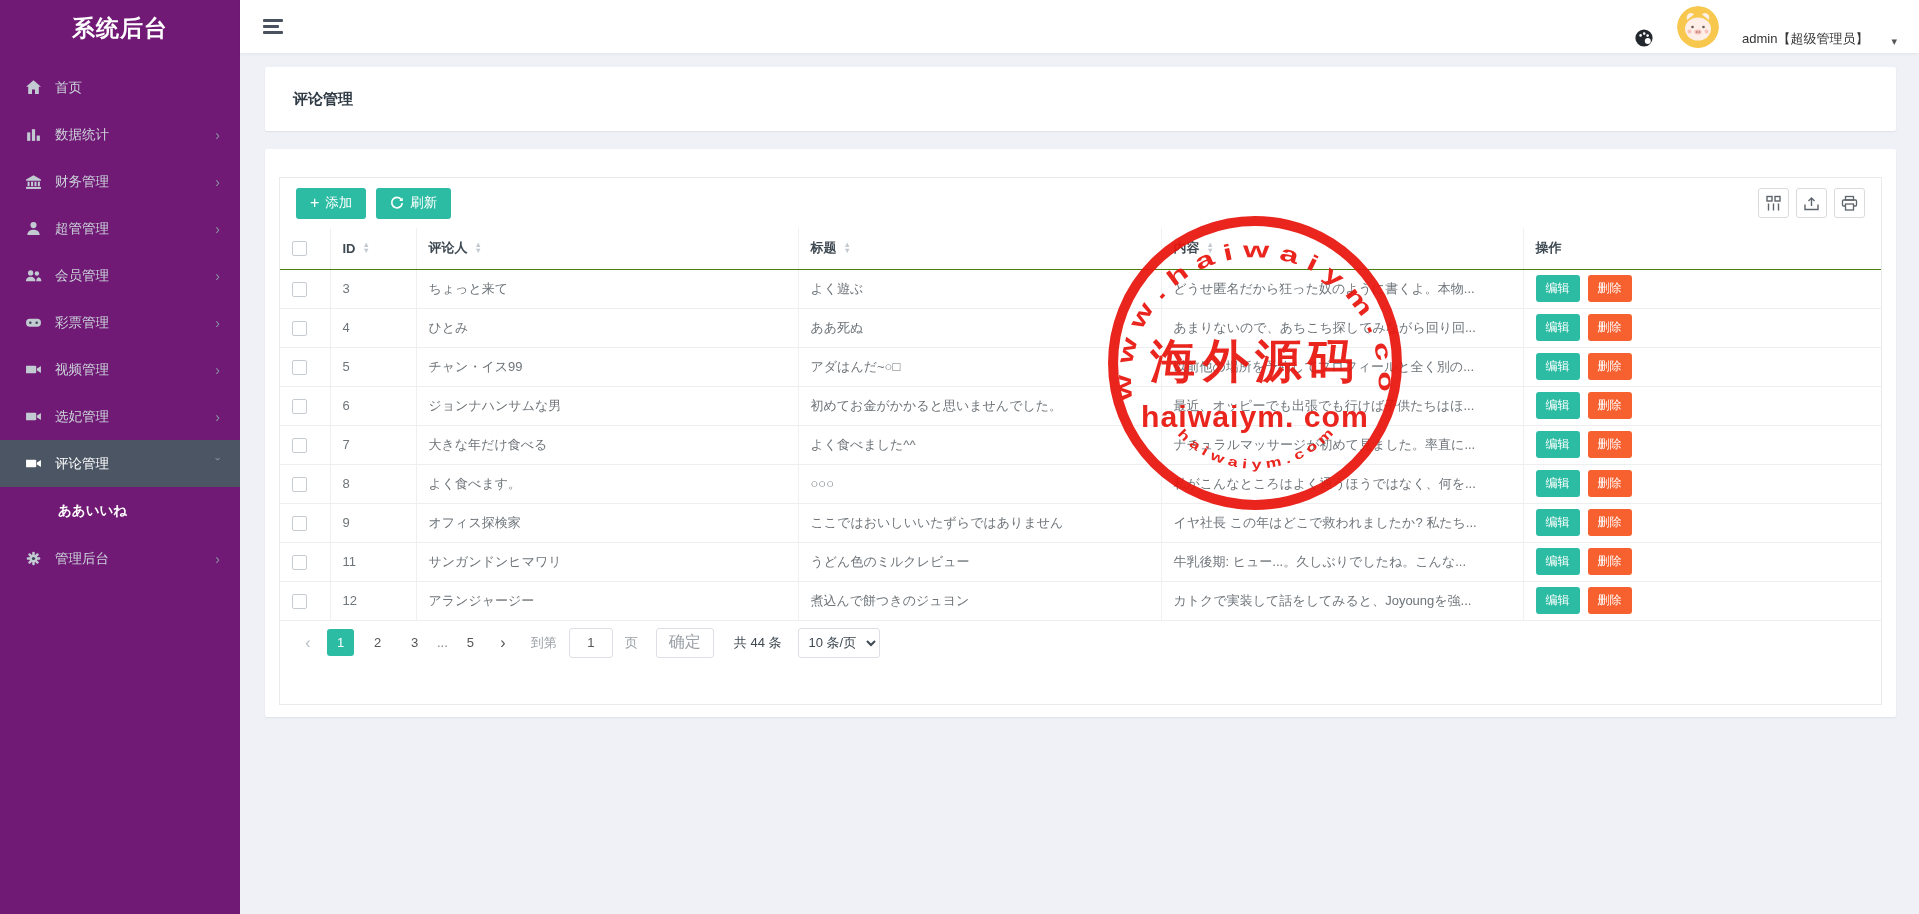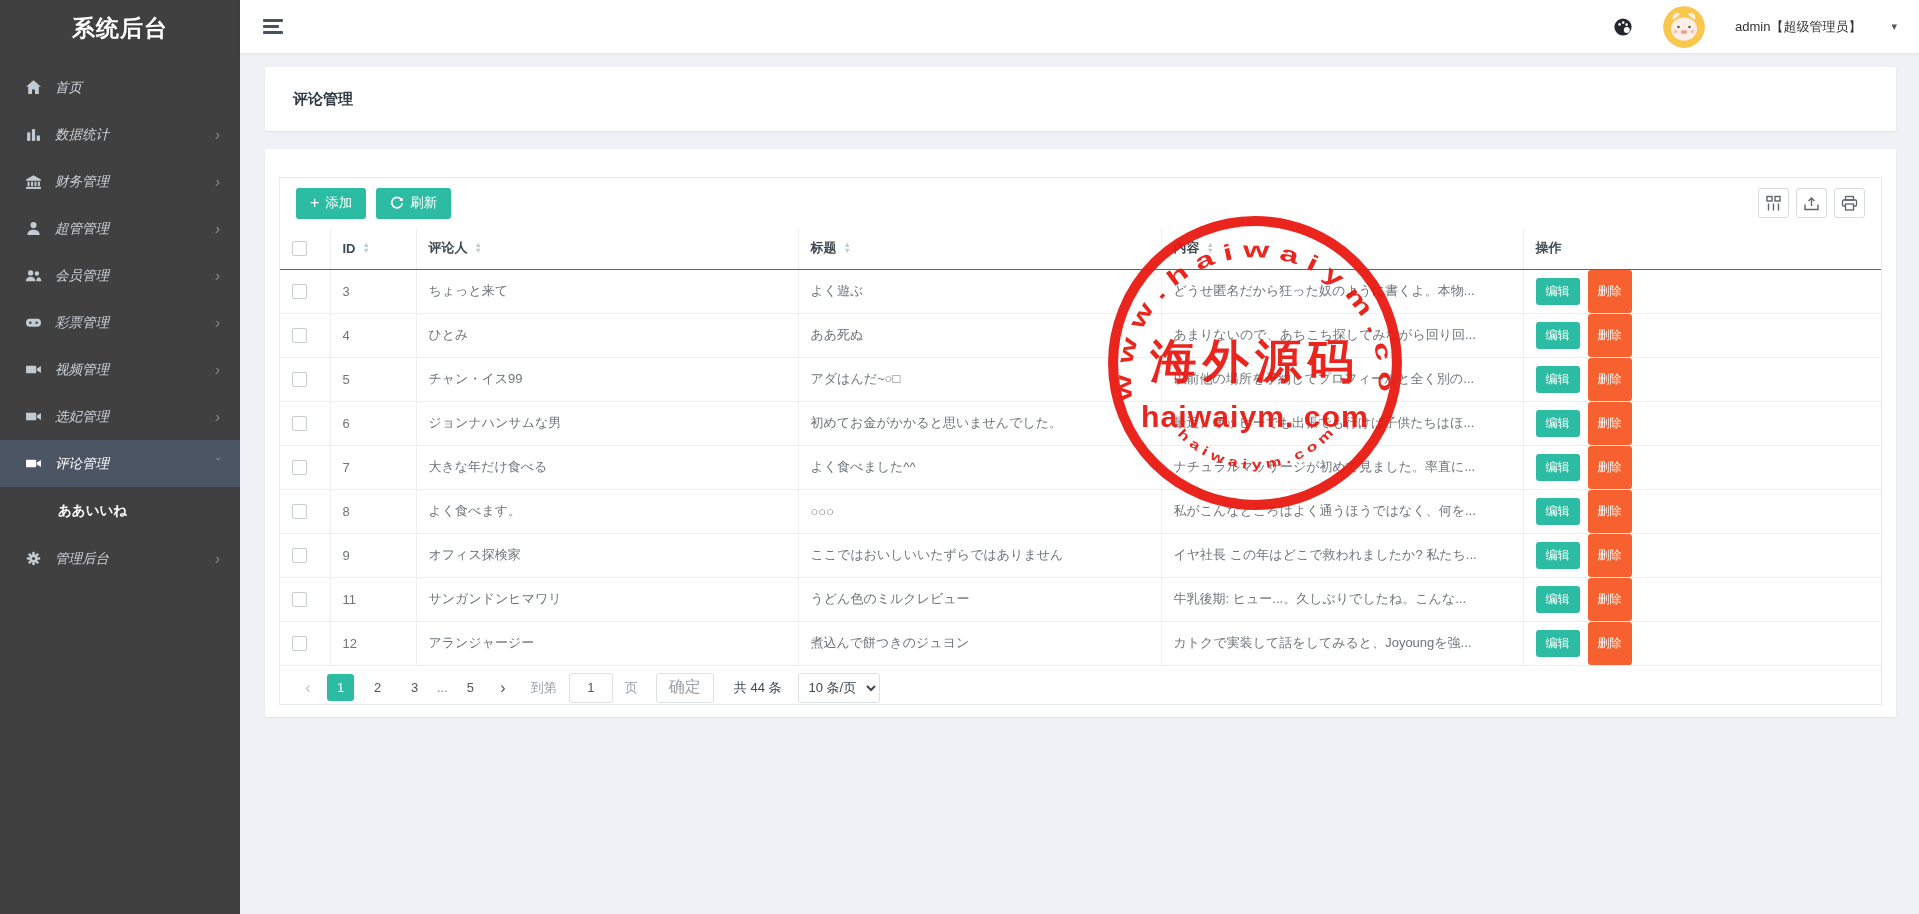--- a/index.html
+++ b/index.html
@@ -8,7 +8,7 @@
   .app { display:flex; width:1919px; height:914px; }
 
   
-  .sidebar { width:240px; min-width:240px; height:100%; background:#404040; display:flex; flex-direction:column; }
+  .sidebar { width:240px; min-width:240px; height:100%; background:#701a75; display:flex; flex-direction:column; }
   .brand { height:56px; display:flex; align-items:center; justify-content:center; color:#fff; font-size:23px; font-weight:bold; letter-spacing:1px; }
   .nav { margin-top:8px; }
   .nav-item { height:47px; display:flex; align-items:center; padding:0 20px 0 25px; color:#ccd3da; font-size:13.5px; cursor:pointer; position:relative;font-style:italic; }

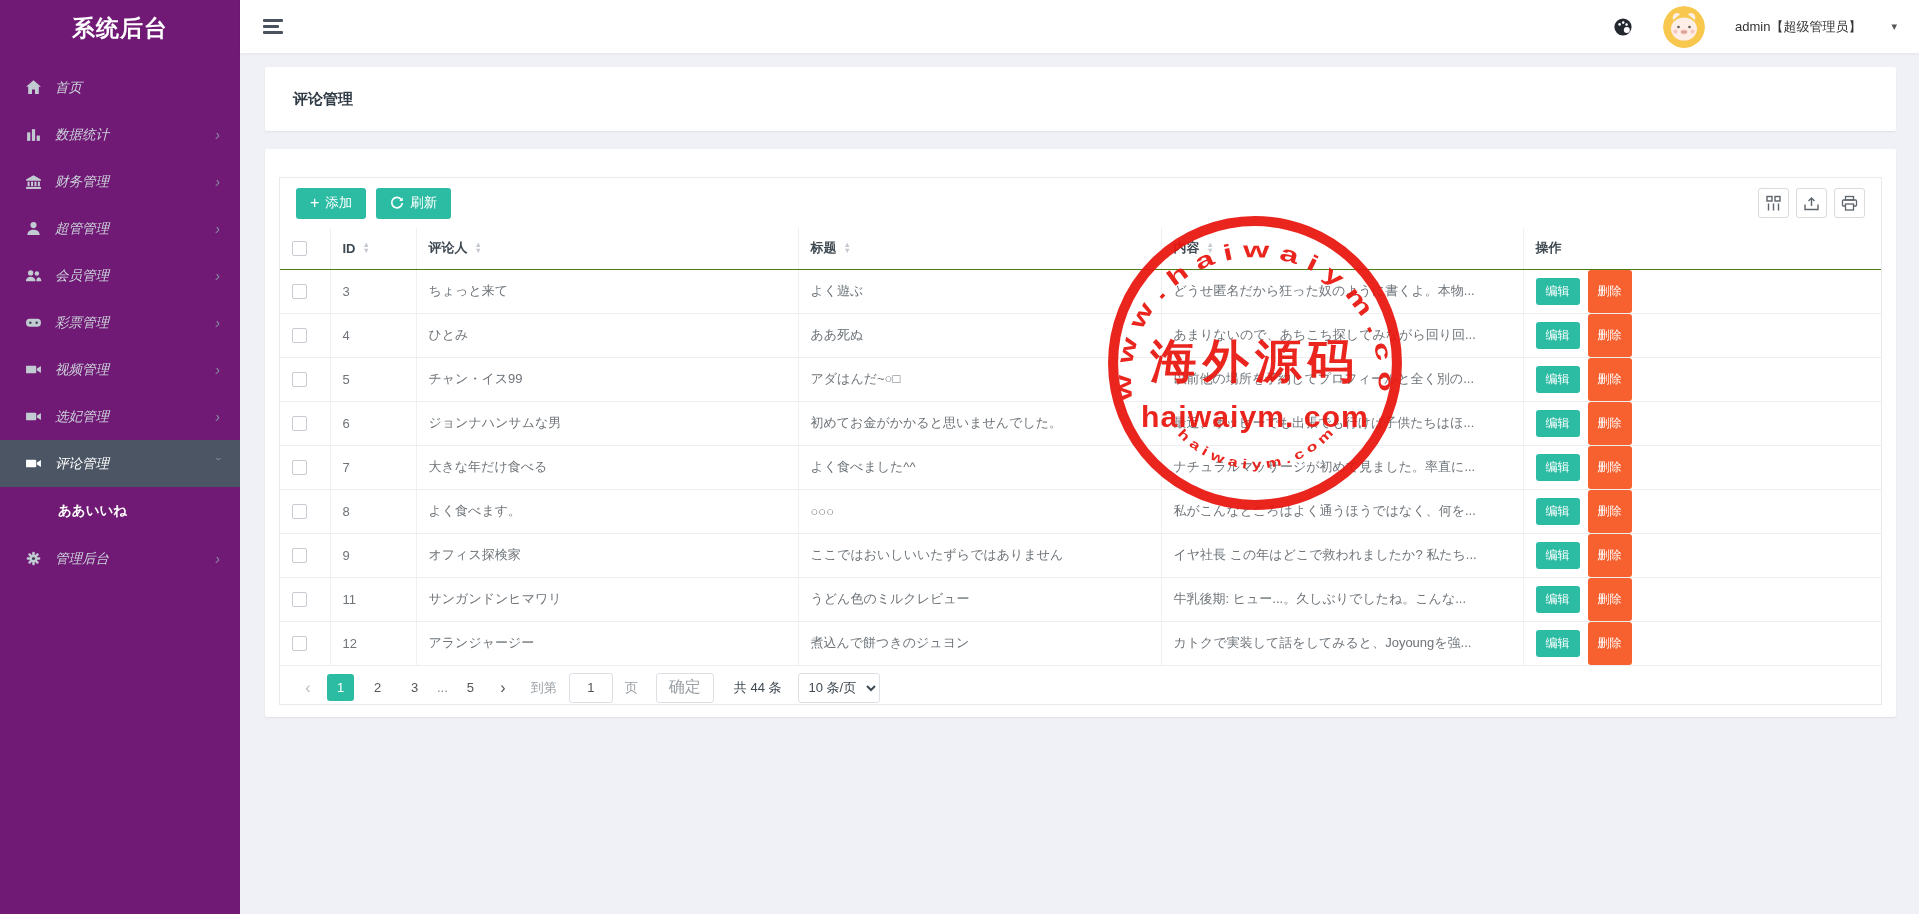--- a/index.html
+++ b/index.html
@@ -26,7 +26,7 @@
   .hamburger { width:22px; cursor:pointer; }
   .hamburger i { display:block; height:2.6px; background:#4a5260; margin-bottom:3.6px; border-radius:1px; }
   .hamburger i:nth-child(1){ width:20px; } .hamburger i:nth-child(2){ width:16px; } .hamburger i:nth-child(3){ width:20px; margin-bottom:0; }
-  .top-right { margin-left:auto; display:flex; align-items:center; gap:30px; }
+  .top-right { margin-left:auto; display:flex; align-items:flex-end; gap:23px; }
   .palette { width:20px; height:20px; cursor:pointer; }
   .avatar { width:42px; height:42px; border-radius:50%; overflow:hidden; cursor:pointer; flex:none; }
   .username { font-size:13px; color:#333; cursor:pointer; white-space:nowrap; }

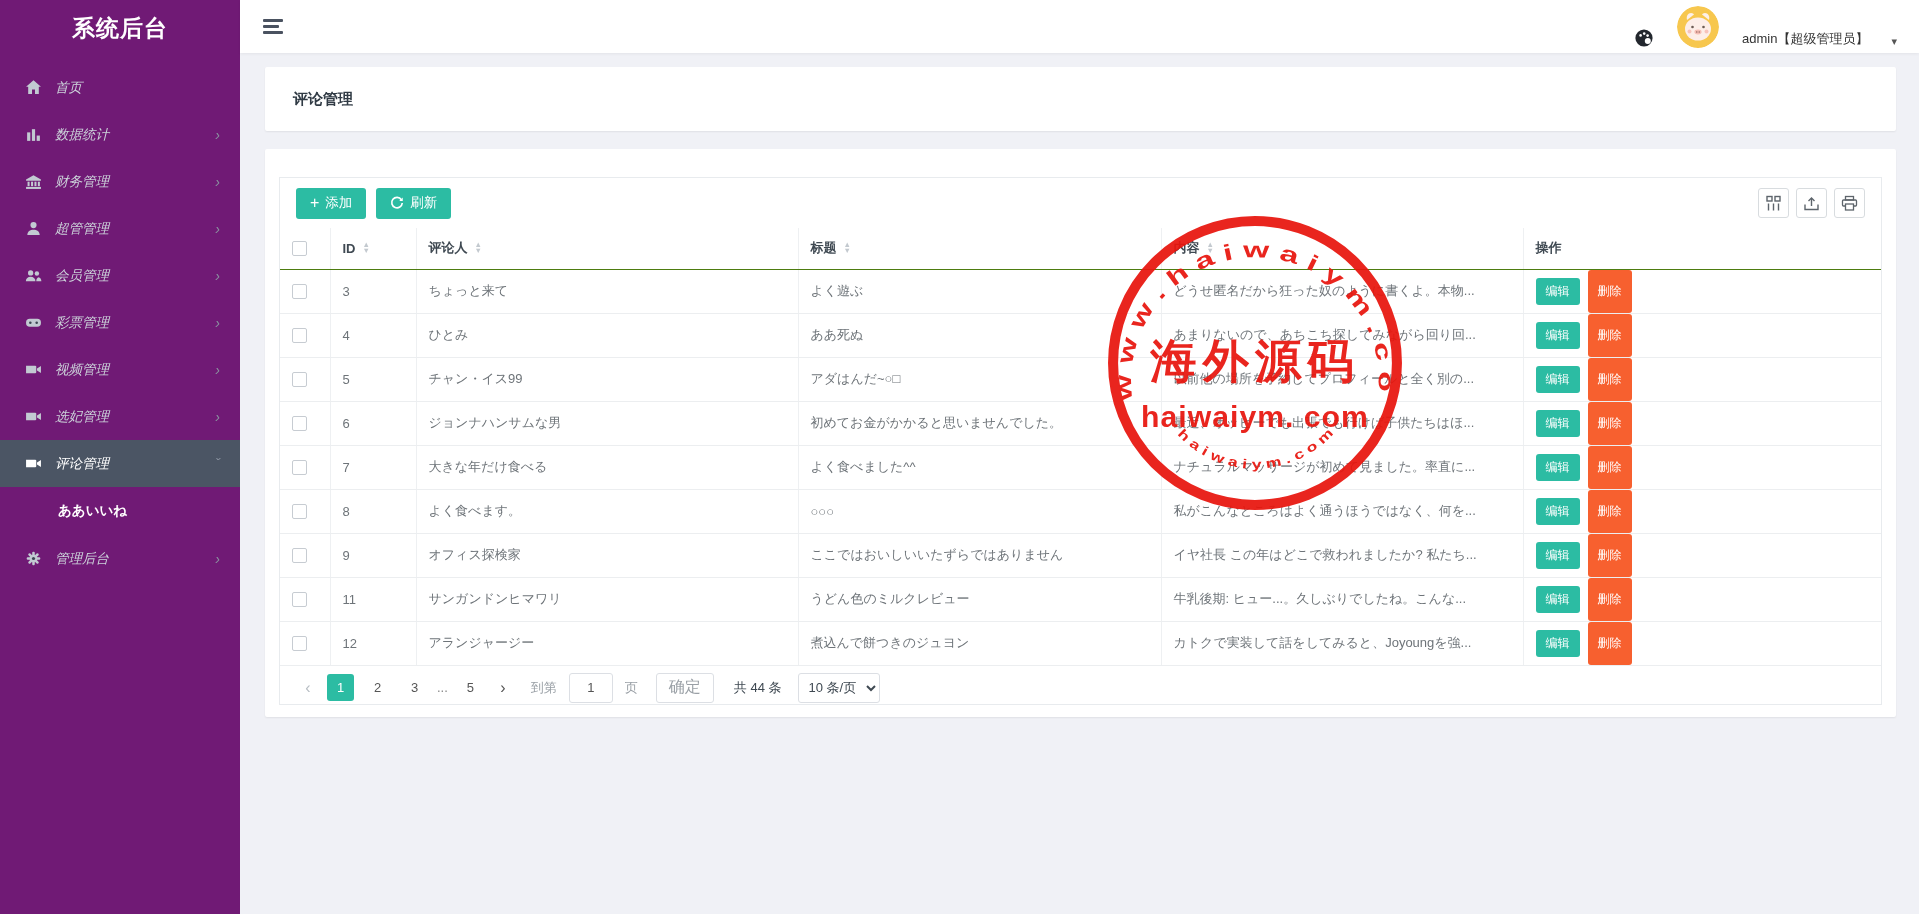--- a/index.html
+++ b/index.html
@@ -11,7 +11,7 @@
   .sidebar { width:240px; min-width:240px; height:100%; background:#701a75; display:flex; flex-direction:column; }
   .brand { height:56px; display:flex; align-items:center; justify-content:center; color:#fff; font-size:23px; font-weight:bold; letter-spacing:1px; }
   .nav { margin-top:8px; }
-  .nav-item { height:47px; display:flex; align-items:center; padding:0 20px 0 25px; color:#ccd3da; font-size:13.5px; cursor:pointer; position:relative;font-style:italic; }
+  .nav-item { height:47px; display:flex; align-items:center; padding:0 20px 0 25px; color:#ccd3da; font-size:13.5px; cursor:pointer; position:relative; }
   .nav-item .ico { width:17px; height:17px; margin-right:13px; color:#c2cad2; flex:none; }
   .nav-item .lbl { flex:1; }
   .nav-item .chev { font-size:14px; color:#8a93a0; }

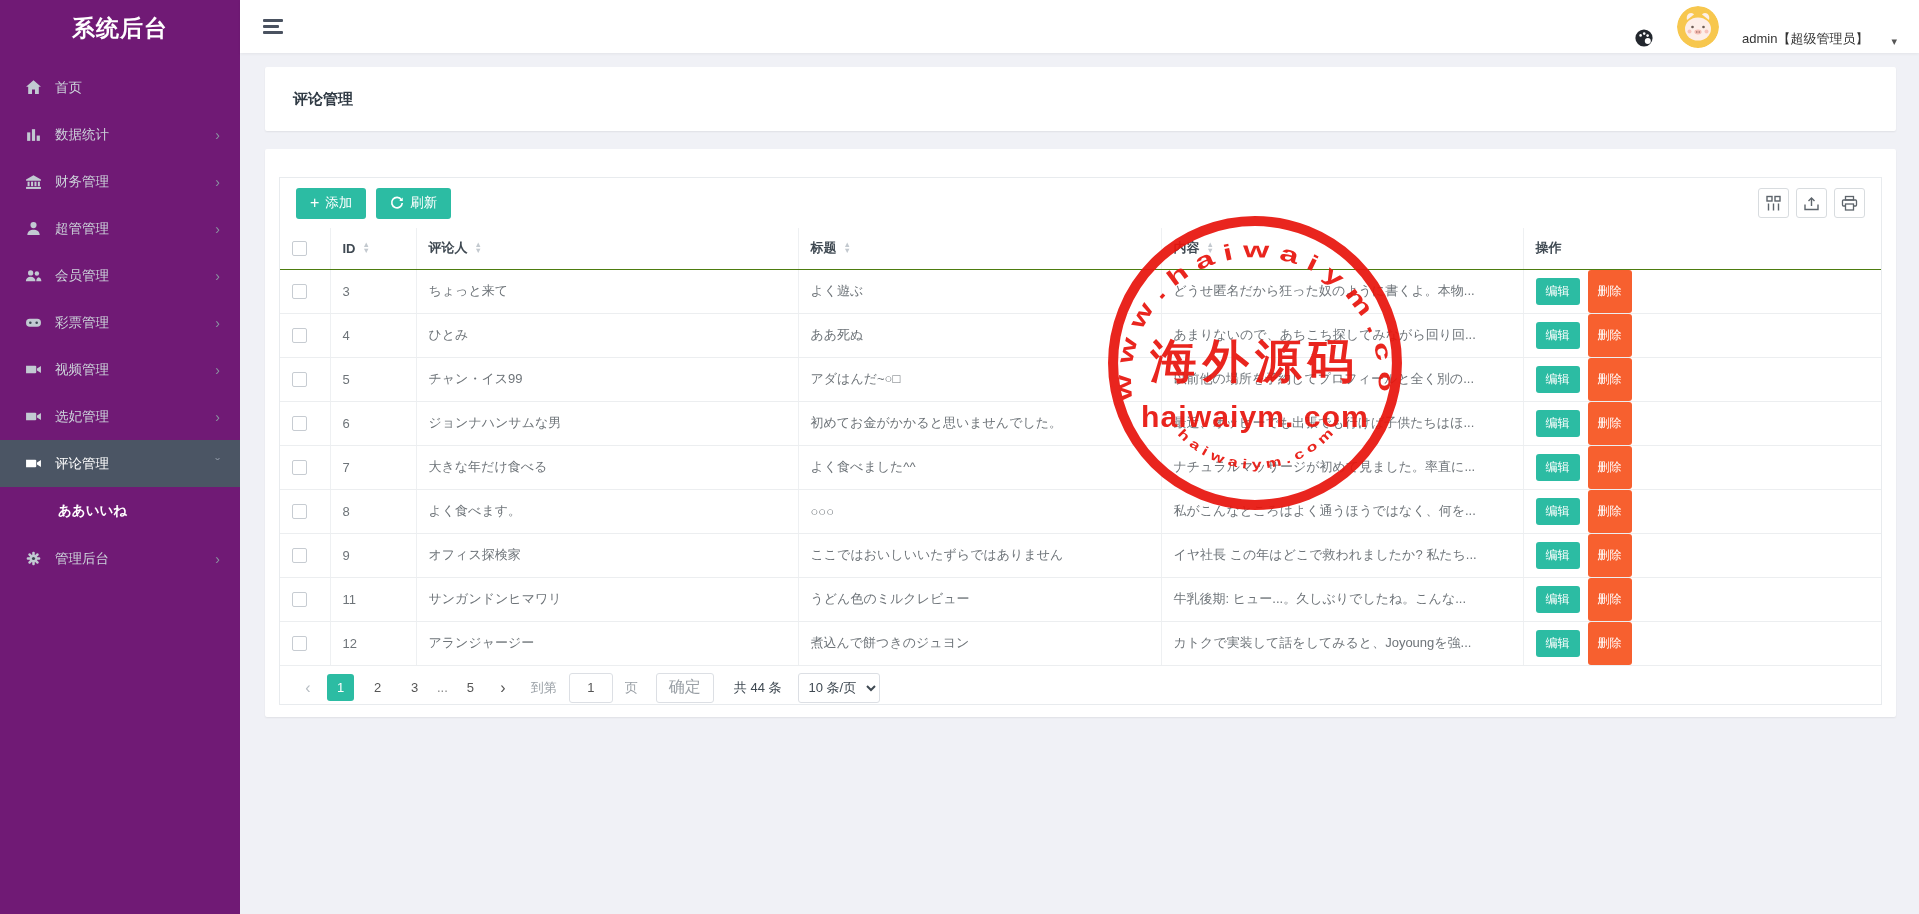--- a/index.html
+++ b/index.html
@@ -54,7 +54,7 @@
   .sort { display:inline-flex; flex-direction:column; line-height:6px; font-size:7.5px; color:#c3c9cf; }
   input[type=checkbox] { appearance:none; width:15px; height:15px; border:1px solid #c7ccd2; border-radius:2px; background:#fff; cursor:pointer; vertical-align:middle; }
   .btn-edit { background:#2cbca3; color:#fff; border:none; border-radius:3px; font-size:12px; padding:5px 10px; margin-right:8px; cursor:pointer; font-family:inherit; }
-  .btn-del { background:#f7602f; color:#fff; border:none; border-radius:3px; font-size:12px; padding:13px 10px; cursor:pointer; font-family:inherit; }
+  .btn-del { background:#f7602f; color:#fff; border:none; border-radius:3px; font-size:12px; padding:5px 10px; cursor:pointer; font-family:inherit; }
 
   .pagination { height:44px; display:flex; align-items:center; padding:0 16px; font-size:13px; color:#666; gap:4px; }
   .pg-arrow { width:24px; text-align:center; font-size:16px; cursor:pointer; color:#b8bec4; }

